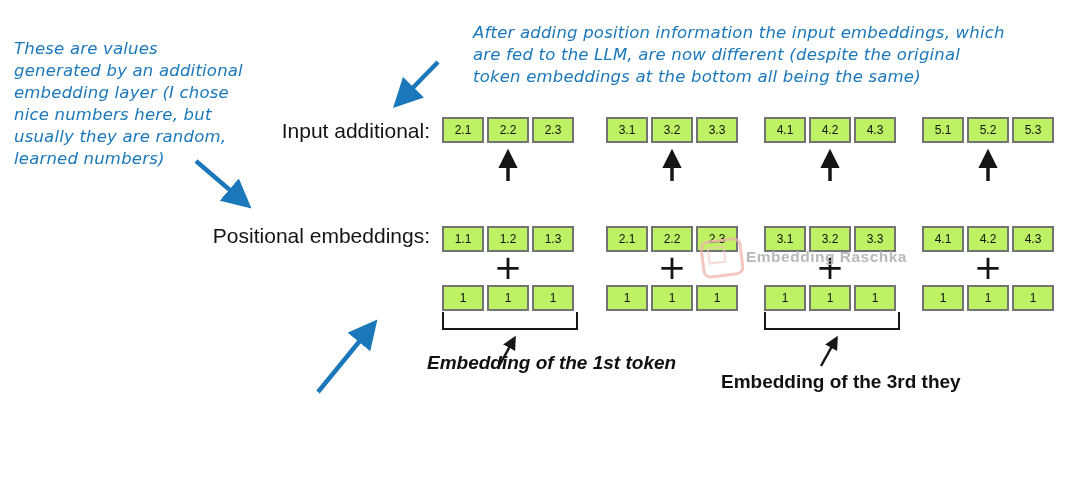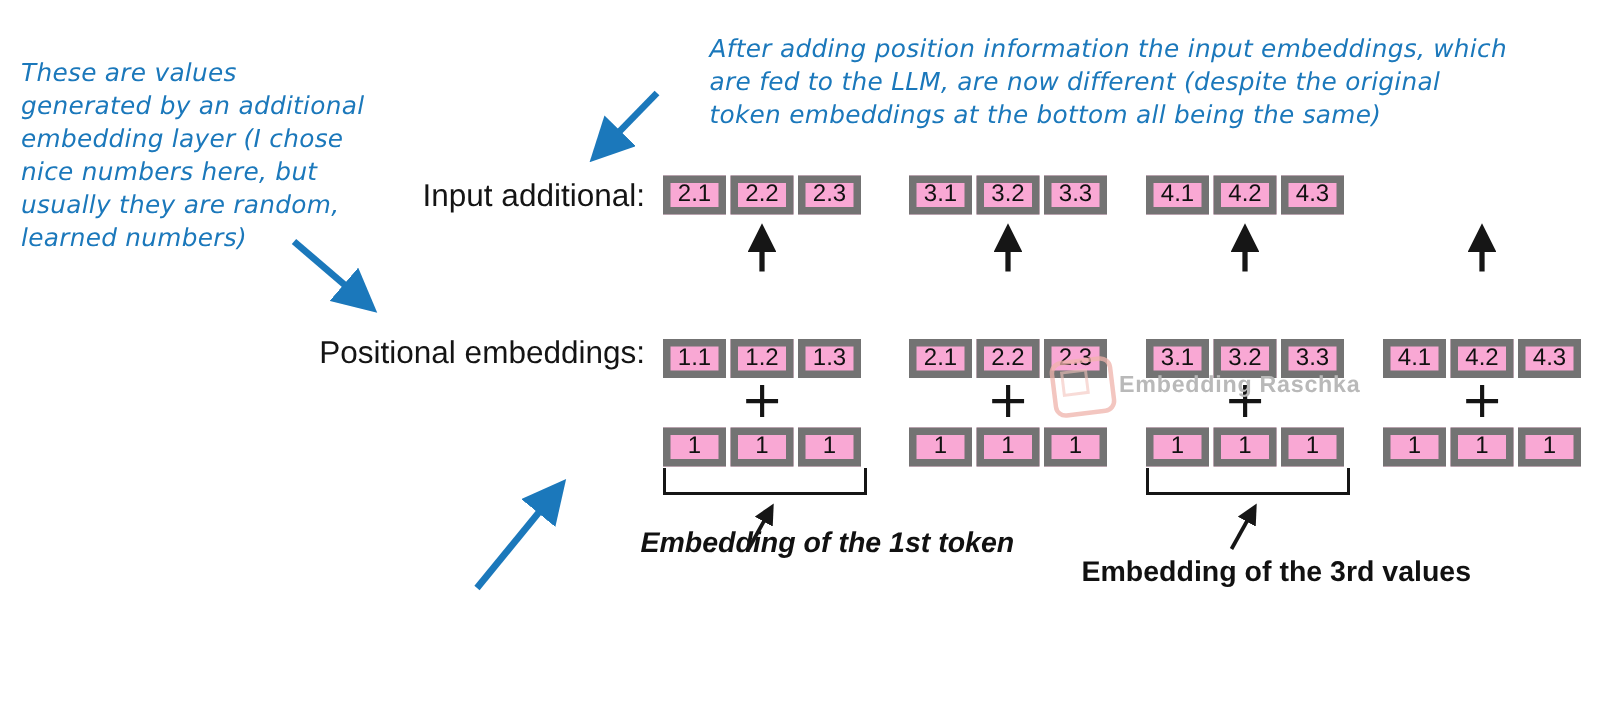--- a/index.html
+++ b/index.html
@@ -14,9 +14,9 @@
                font-family:"Liberation Sans", sans-serif; }
 
   .vec { position:absolute; display:flex; gap:3px; }
-  .box { box-sizing:border-box; width:42px; height:26px; border:5px solid #737373;
-         background:#f9a8d4; display:flex; align-items:center; justify-content:center;
-         font-size:16px; color:#111; }
+  .box { box-sizing:border-box; width:42px; height:26px; border:2px solid #737373;
+         background:#bef264; display:flex; align-items:center; justify-content:center;
+         font-size:12px; color:#111; }
 
   .plus { position:absolute; width:132px; text-align:center; font-size:34px; color:#141414;
           font-family:"DejaVu Sans", sans-serif; line-height:34px; }

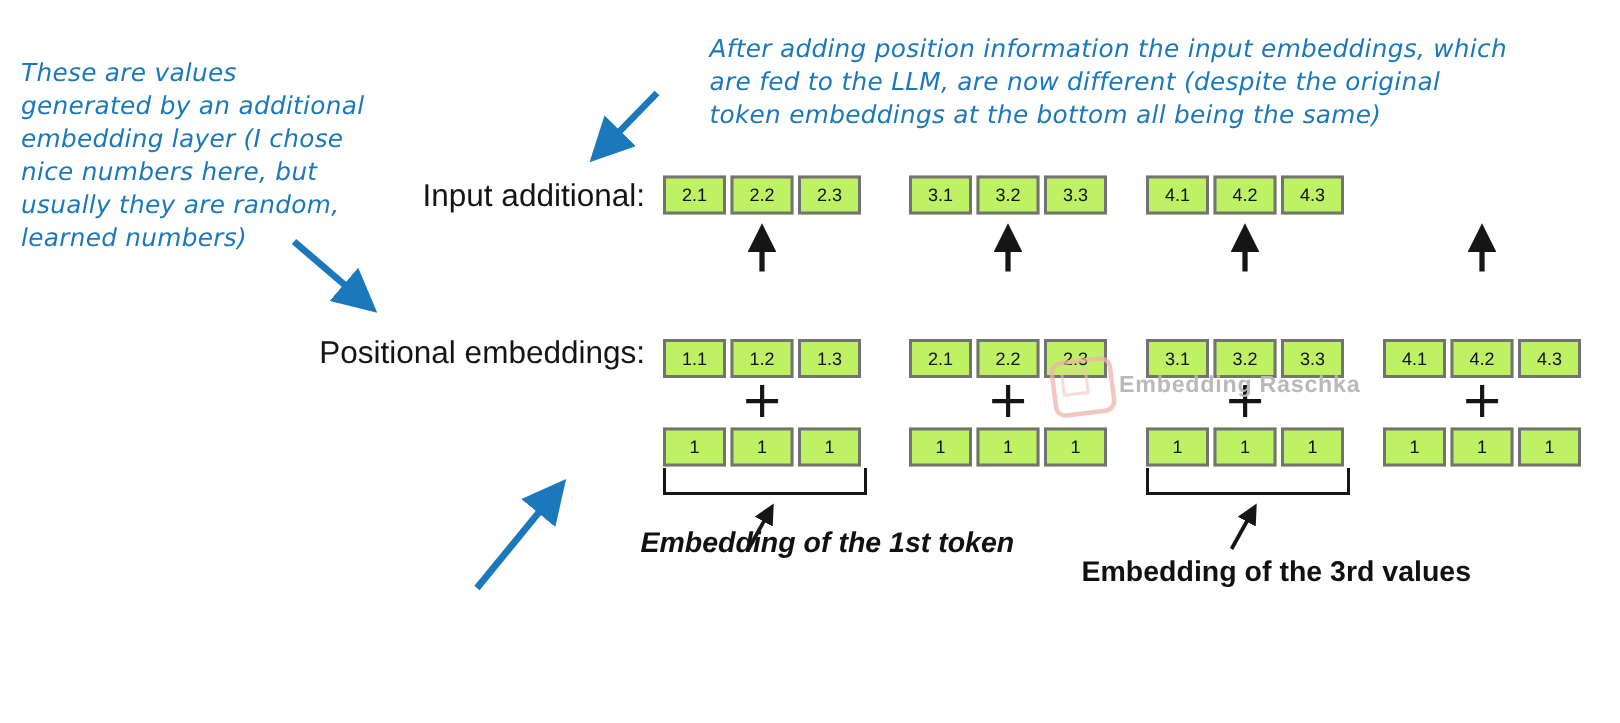--- a/index.html
+++ b/index.html
@@ -69,6 +69,11 @@
     <span class="box">4.1</span>
     <span class="box">4.2</span>
     <span class="box">4.3</span>
+  </div>
+  <div class="vec" style="left:922px; top:117px;">
+    <span class="box">5.1</span>
+    <span class="box">5.2</span>
+    <span class="box">5.3</span>
   </div>
 
   <div class="vec" style="left:442px; top:226px;justify-content:flex-end;">

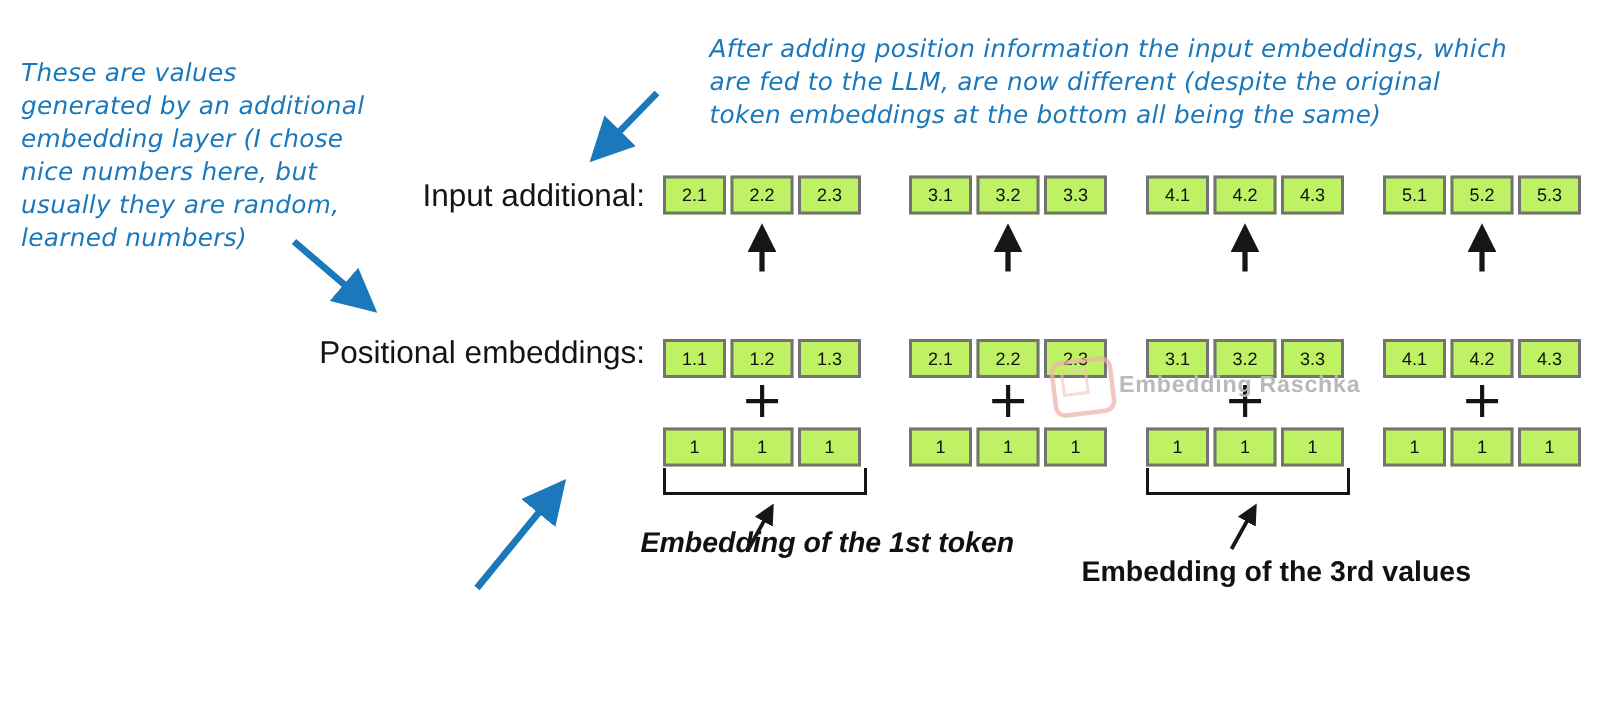--- a/index.html
+++ b/index.html
@@ -132,7 +132,7 @@
   <div class="bracket" style="left:764px; top:312px; width:132px;"></div>
 
   <div class="caption" style="left:427px; top:352px;font-style:italic;">Embedding of the 1st token</div>
-  <div class="caption" style="left:721px; top:371px;">Embedding of the 3rd values</div>
+  <div class="caption" style="left:721px; top:371px;">Embedding of the 3rd they</div>
 
   <svg class="overlay" width="1080" height="482" viewBox="0 0 1080 482">
     <defs>

